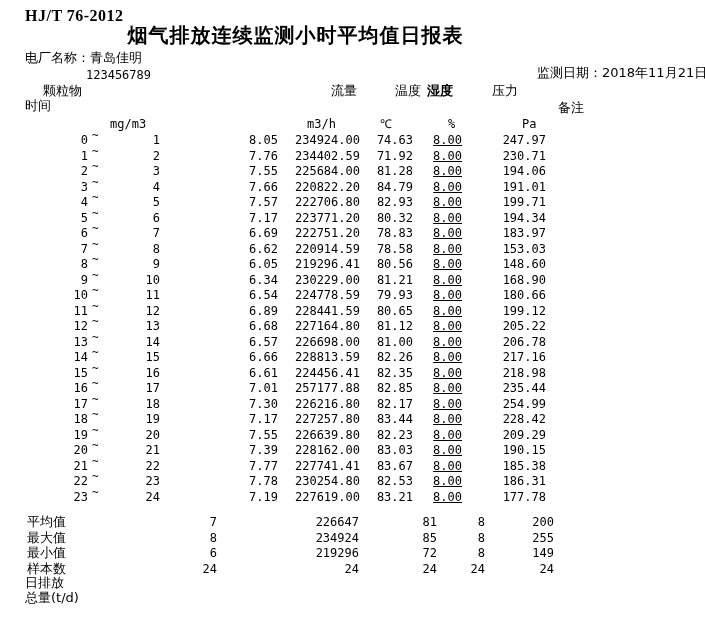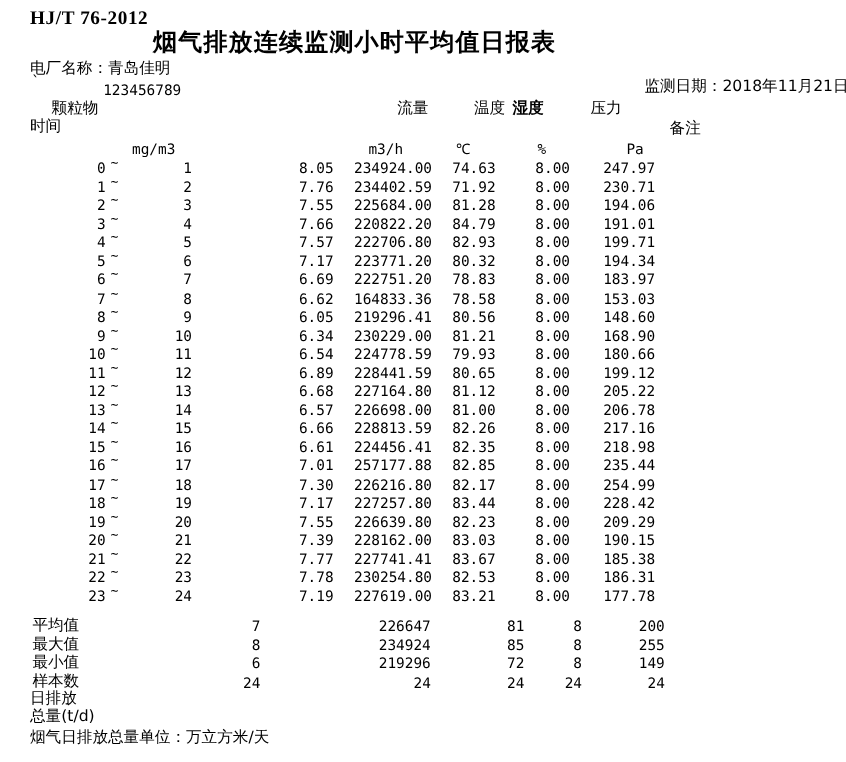--- a/index.html
+++ b/index.html
@@ -39,7 +39,7 @@
   .c-pm{left:218px;width:60px;}
   .c-flow{left:268px;width:92px;}
   .c-temp{left:363px;width:50px;}
-  .c-hum{left:425px;width:50px;}
+  .c-hum{left:412px;width:50px;text-decoration:underline;}
   .c-pres{left:482px;width:64px;}
   
   .srow{position:absolute;left:2px;width:705px;height:15px;}

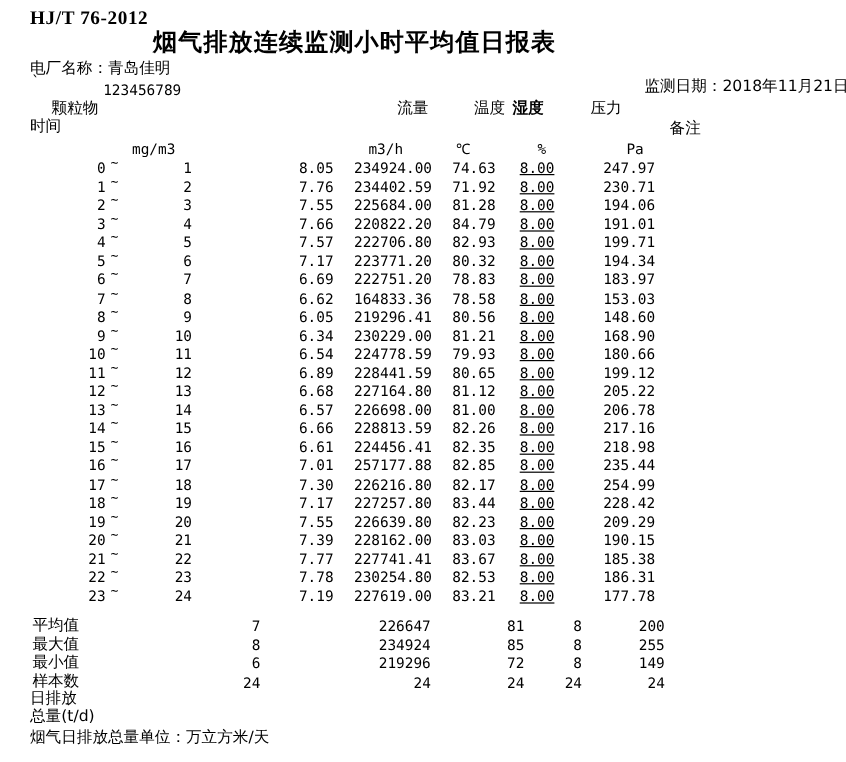--- a/index.html
+++ b/index.html
@@ -158,7 +158,7 @@
         <span class="c-tilde">~</span>
         <span class="c-end">8</span>
         <span class="c-pm">6.62</span>
-        <span class="c-flow">164833.36</span>
+        <span class="c-flow">220914.59</span>
         <span class="c-temp">78.58</span>
         <span class="c-hum">8.00</span>
         <span class="c-pres">153.03</span>

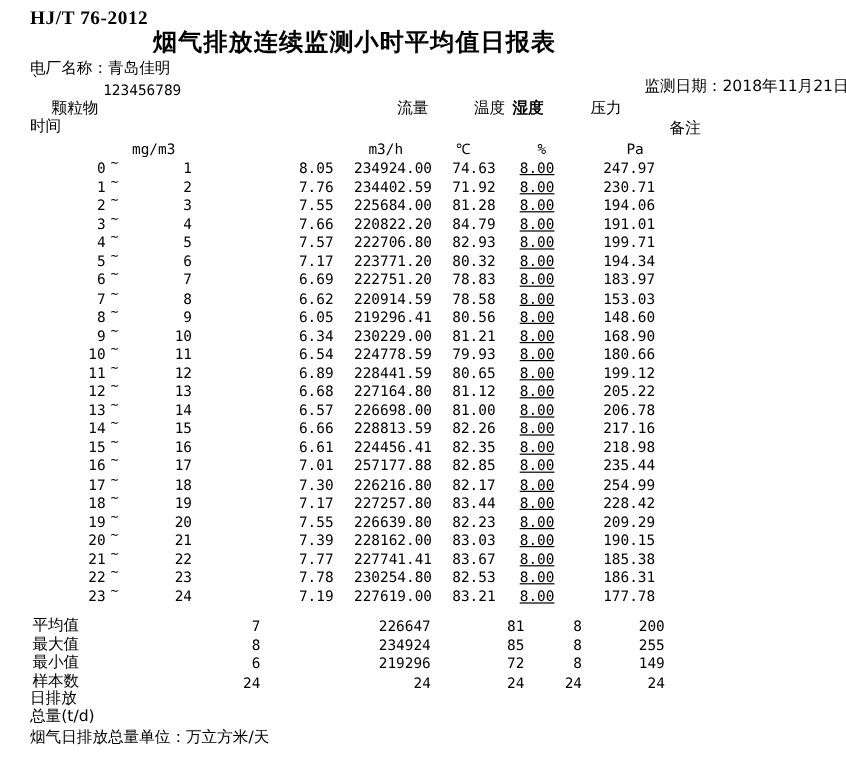--- a/index.html
+++ b/index.html
@@ -361,7 +361,6 @@
 
   <div class="abs cjk f-daily">日排放</div>
   <div class="abs cjk f-total">总量(t/d)</div>
-  <div class="abs cjk f-note">烟气日排放总量单位：万立方米/天</div>
 
 </div>
 

